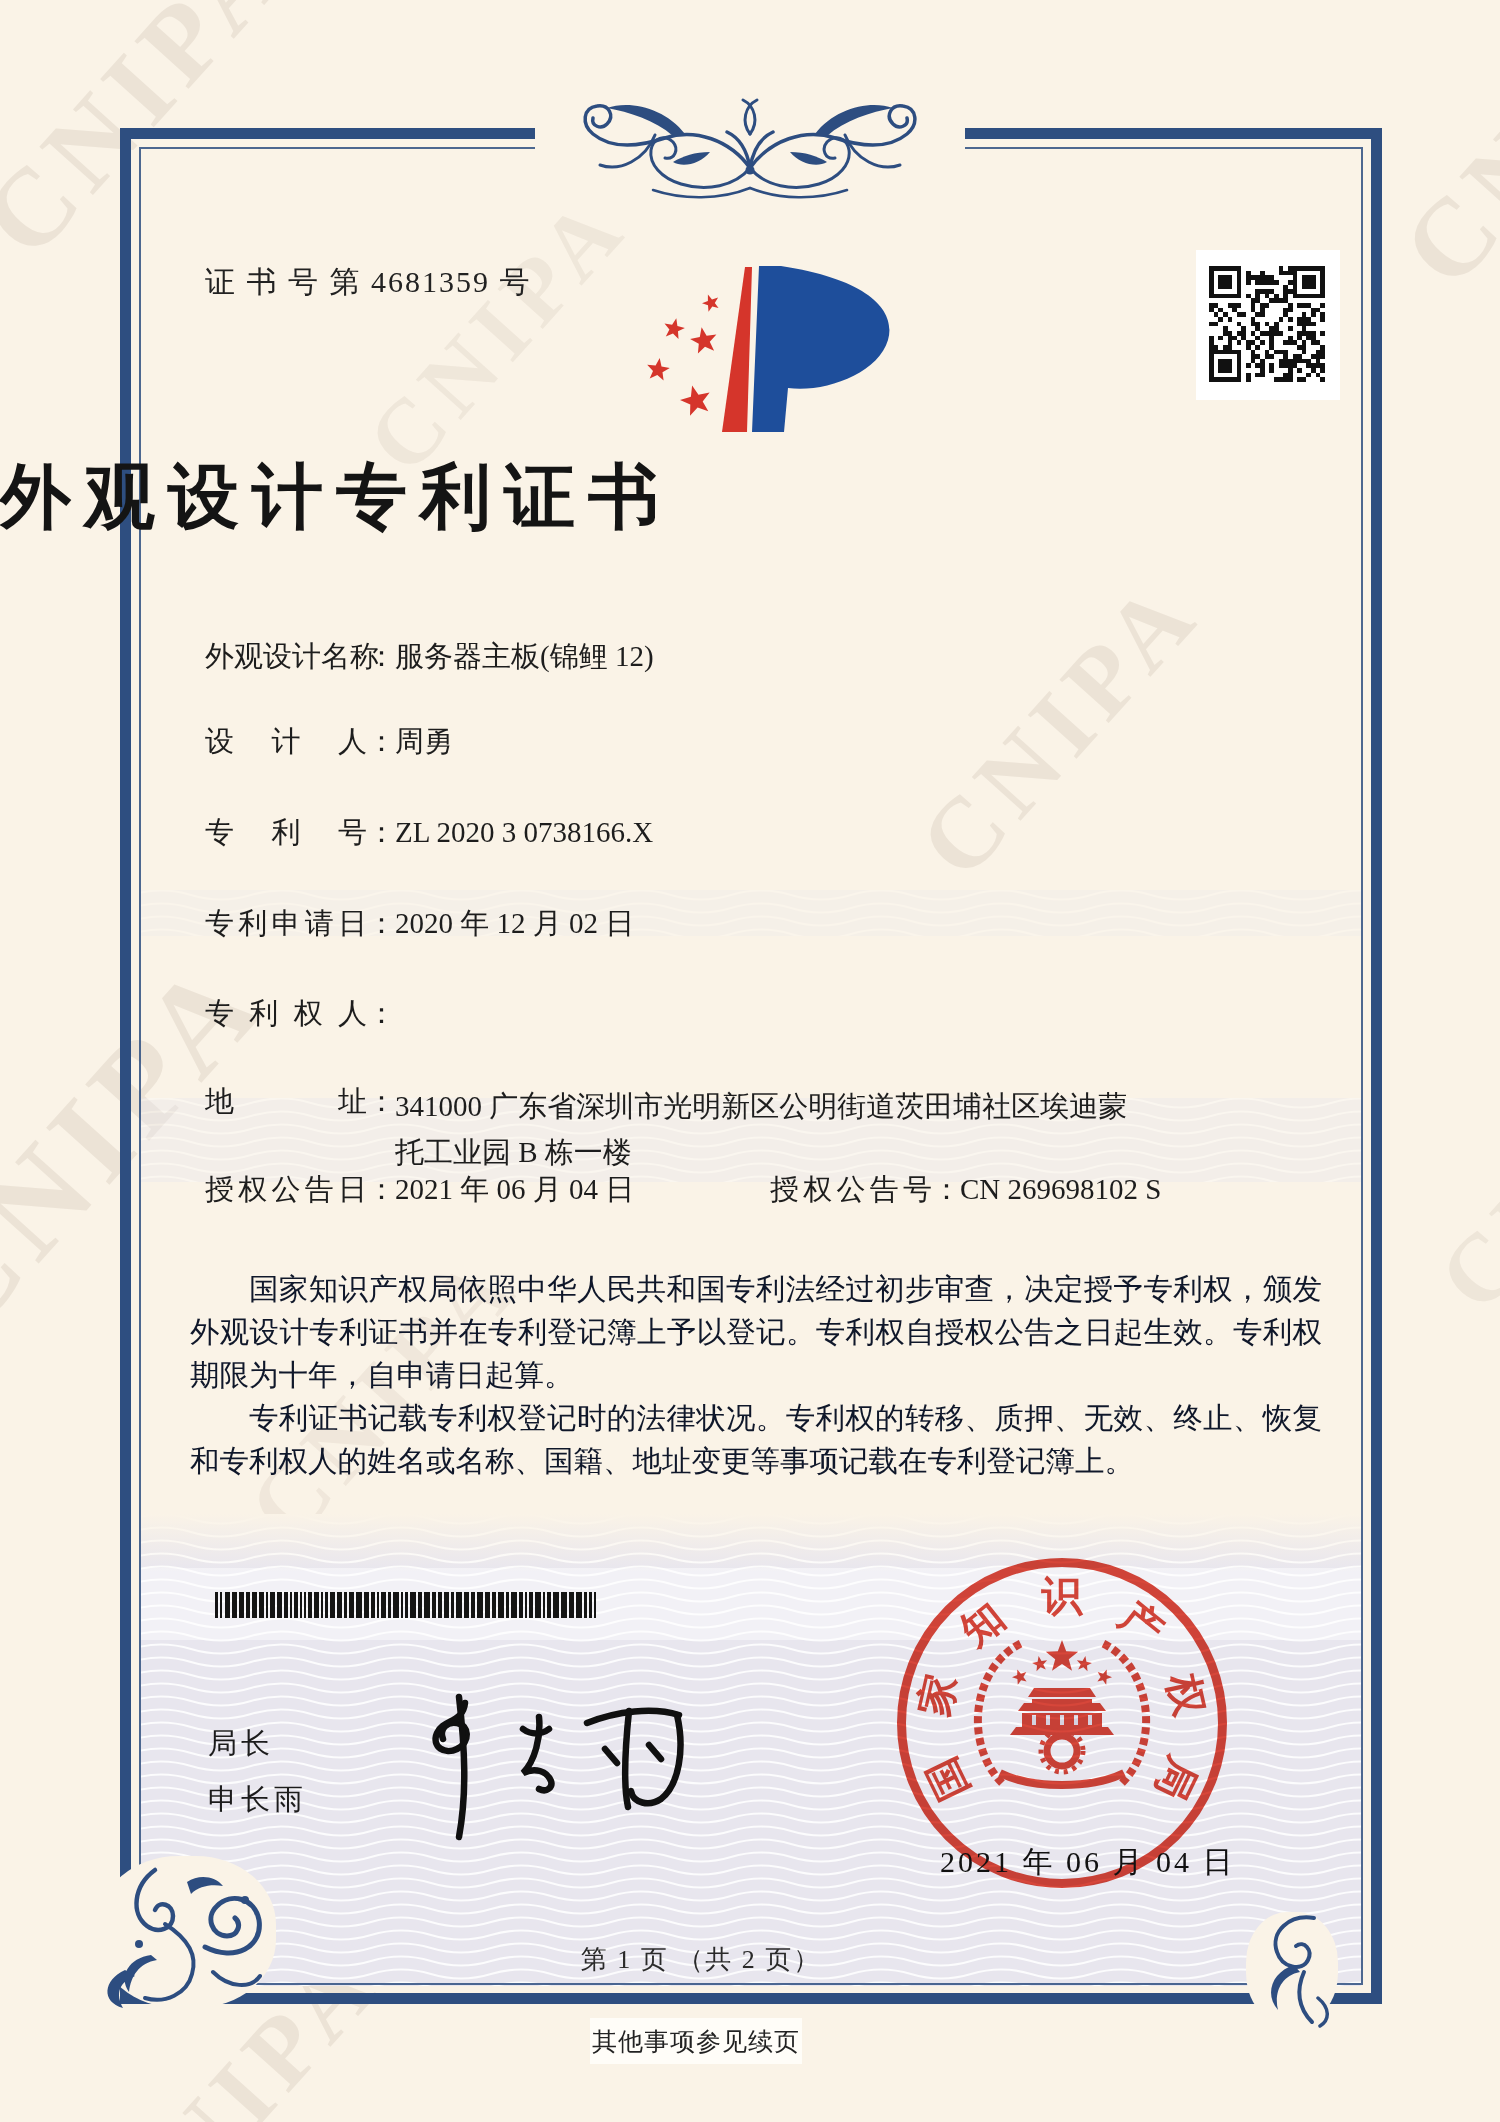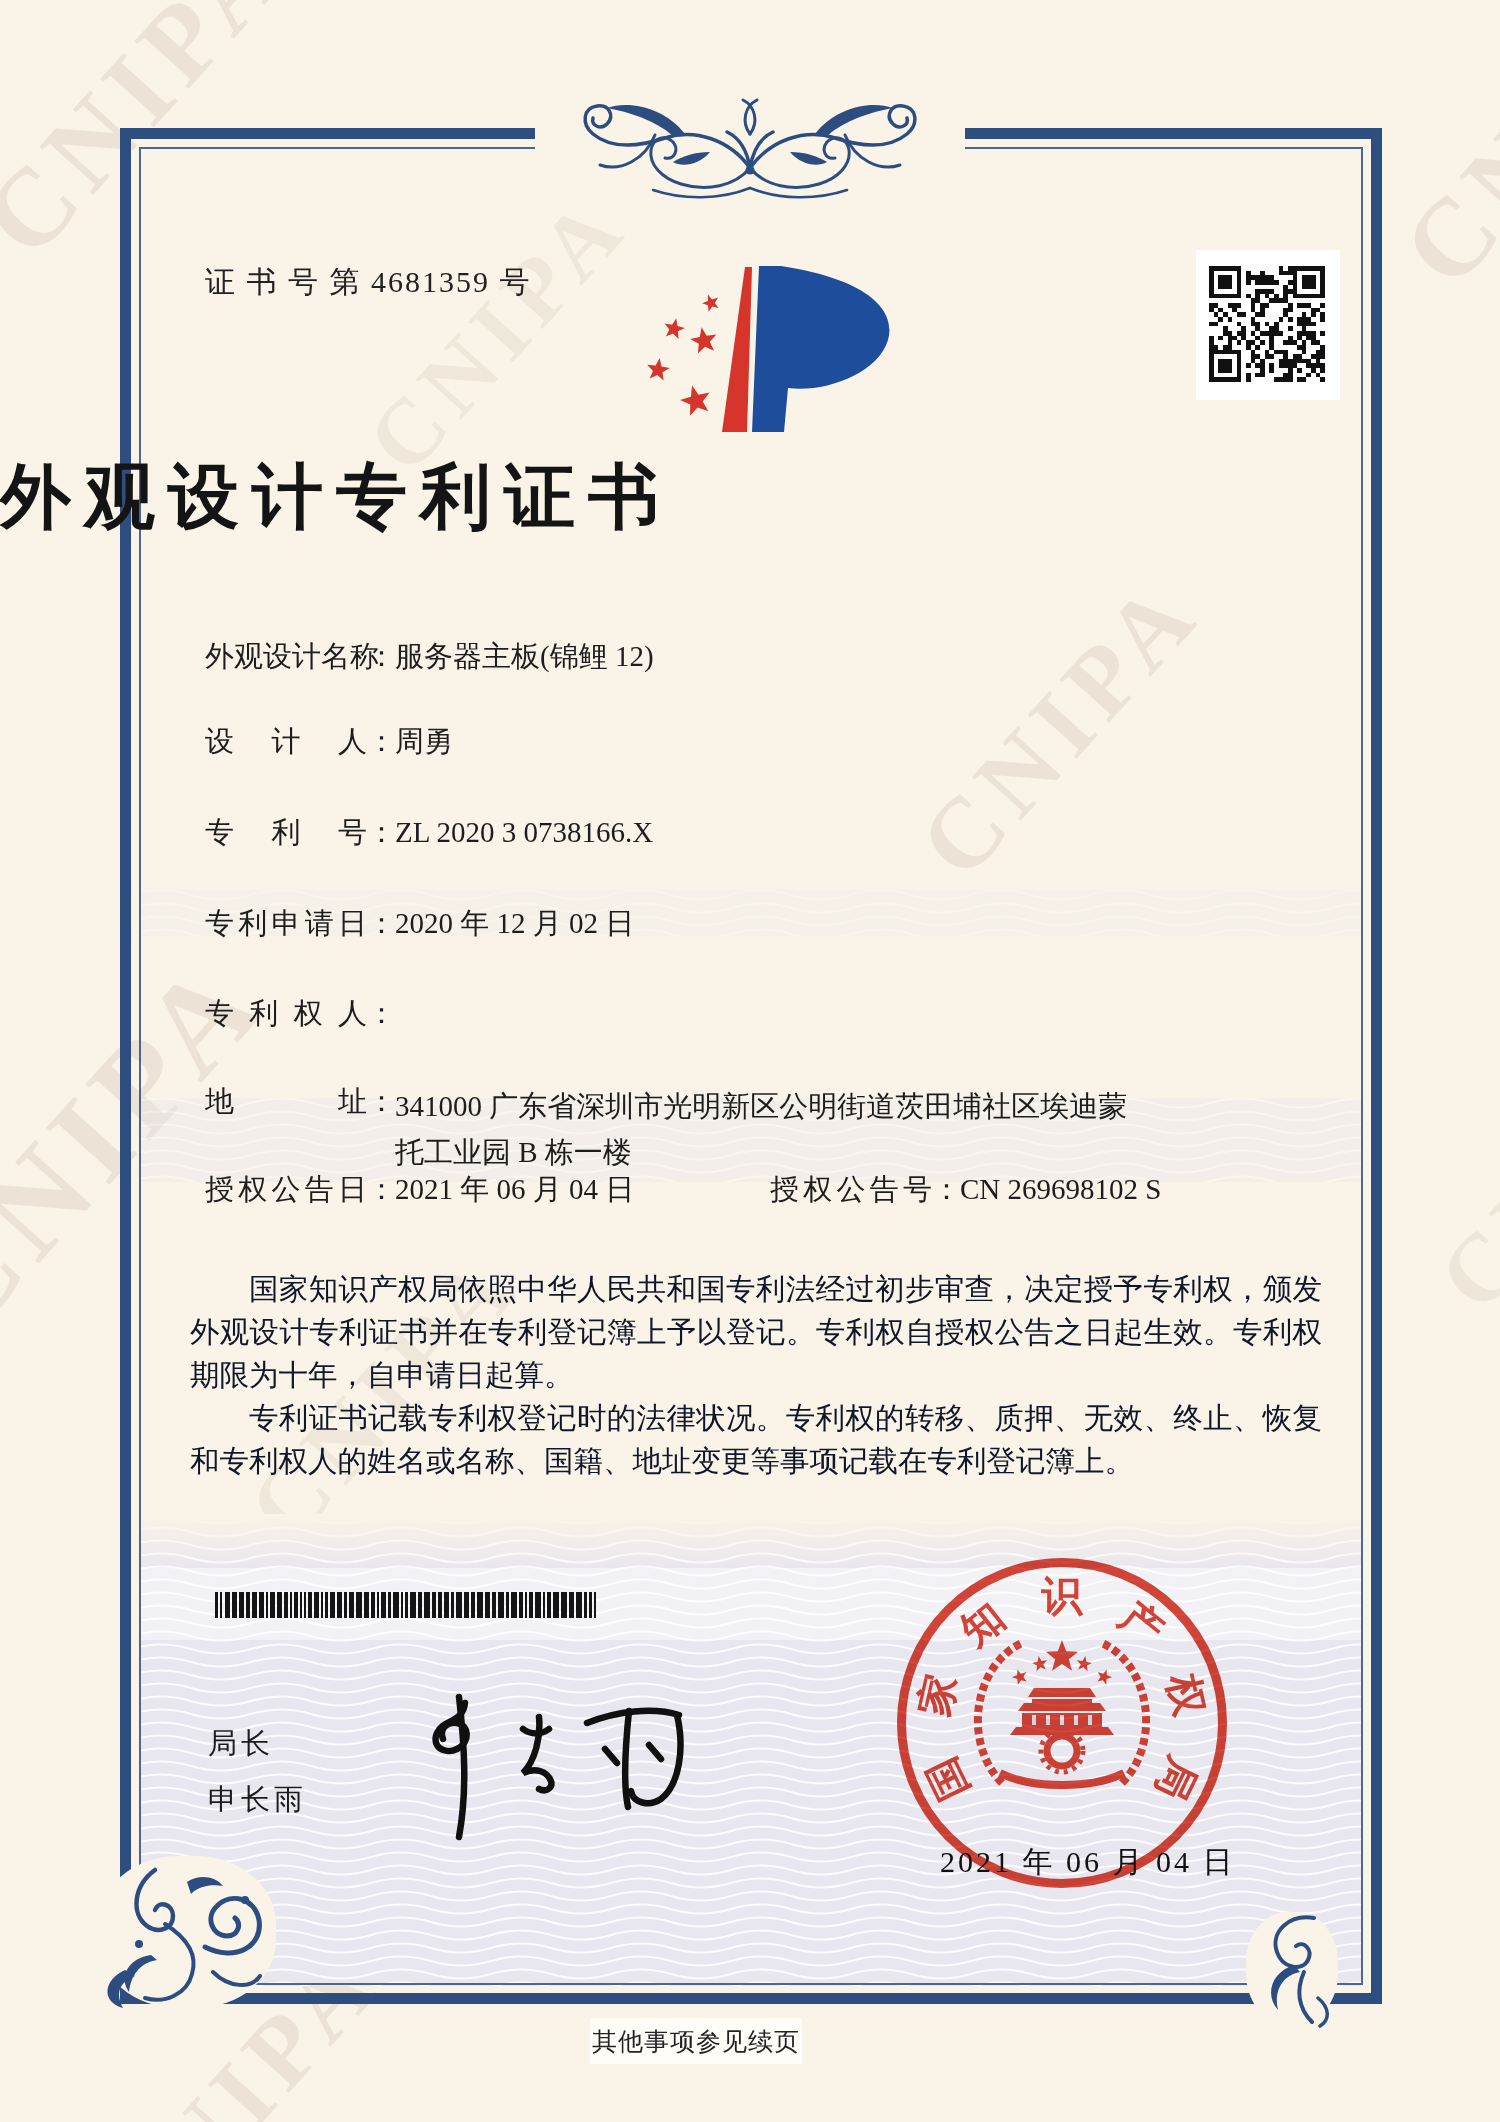--- a/index.html
+++ b/index.html
@@ -678,6 +678,7 @@
   </div>
   <div class="seal-date">2021 年 06 月 04 日</div>
 
+  <div class="pagefoot">第 1 页 （共 2 页）</div>
   <div class="contnote-patch">
     <span class="contnote">其他事项参见续页</span>
   </div>

